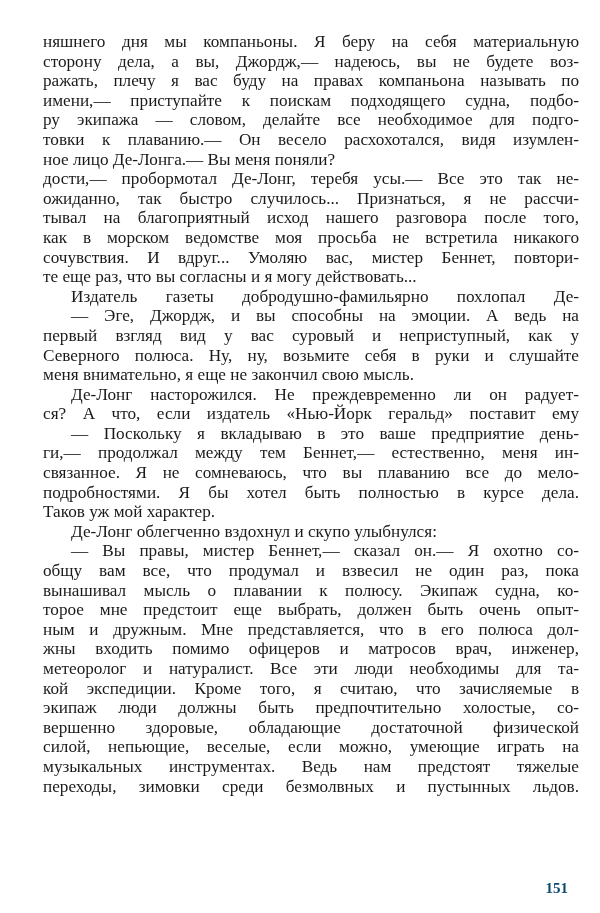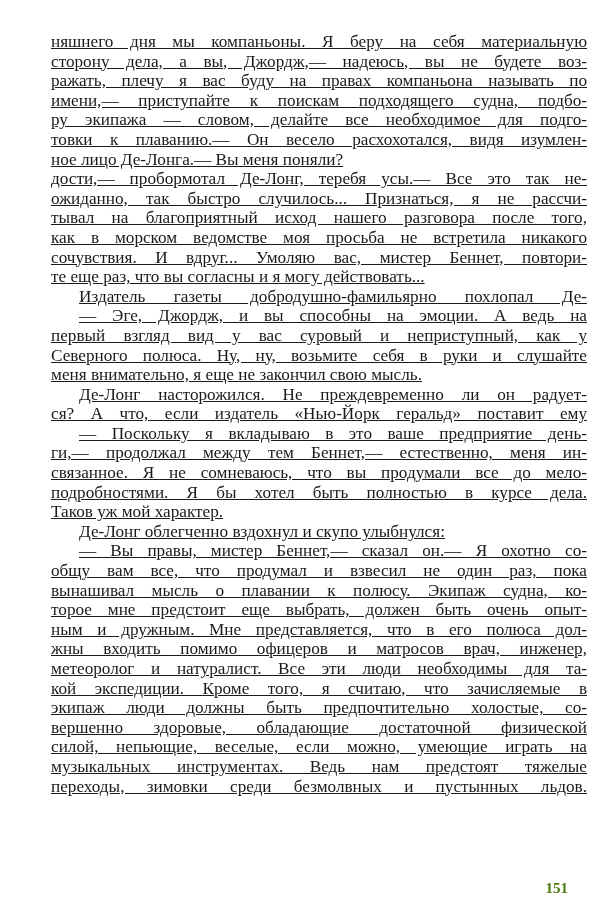--- a/index.html
+++ b/index.html
@@ -8,9 +8,9 @@
     position: relative;
   }
   .page {
-    position: absolute; left: 51px; top: 32px; width: 536px;
+    position: absolute; left: 43px; top: 32px; width: 536px;
     font-family: "Liberation Serif", "DejaVu Serif", serif;
-    font-size: 17.2px; line-height: 19.6px; color: #1a1a1a; text-decoration: underline;
+    font-size: 17.2px; line-height: 19.6px; color: #1a1a1a;
   }
   .line {
     display: block; height: 19.6px; white-space: nowrap;

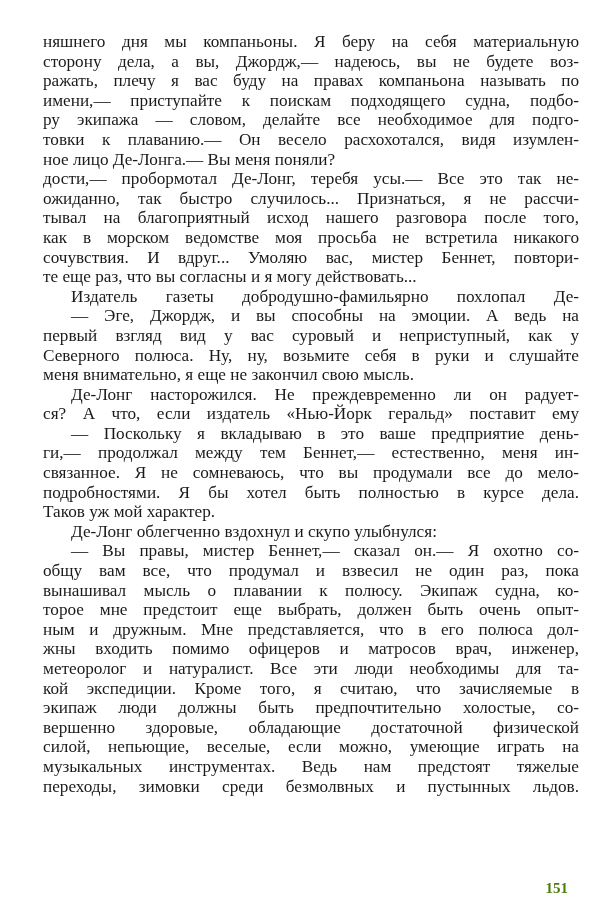--- a/index.html
+++ b/index.html
@@ -50,7 +50,7 @@
     <span class="line">ся? А что, если издатель «Нью-Йорк геральд» поставит ему</span>
     <span class="line indent">— Поскольку я вкладываю в это ваше предприятие день-</span>
     <span class="line">ги,— продолжал между тем Беннет,— естественно, меня ин-</span>
-    <span class="line">связанное. Я не сомневаюсь, что вы продумали все до мело-</span>
+    <span class="line">связанное. Я не сомневаюсь, что вы плаванию все до мело-</span>
     <span class="line">подробностями. Я бы хотел быть полностью в курсе дела.</span>
     <span class="line last">Таков уж мой характер.</span>
     <span class="line indent last">Де-Лонг облегченно вздохнул и скупо улыбнулся:</span>

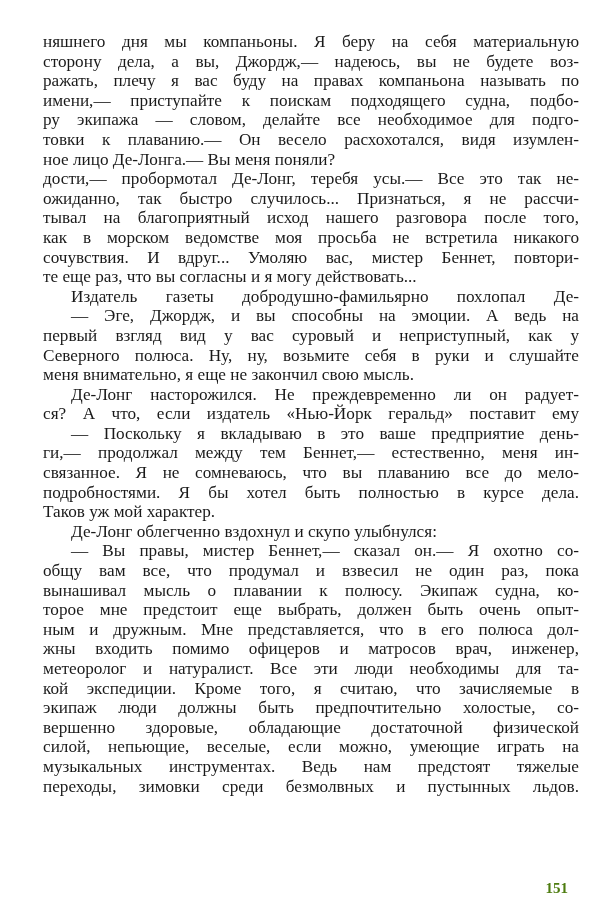--- a/index.html
+++ b/index.html
@@ -21,7 +21,7 @@
   .page-number {
     position: absolute; right: 32px; top: 880px;
     font-family: "Liberation Serif", "DejaVu Serif", serif;
-    font-size: 15px; font-weight: bold; color: #4d7c0f;
+    font-size: 15px; font-weight: bold; color: #0c4a6e;
   }
 </style>
 </head>

